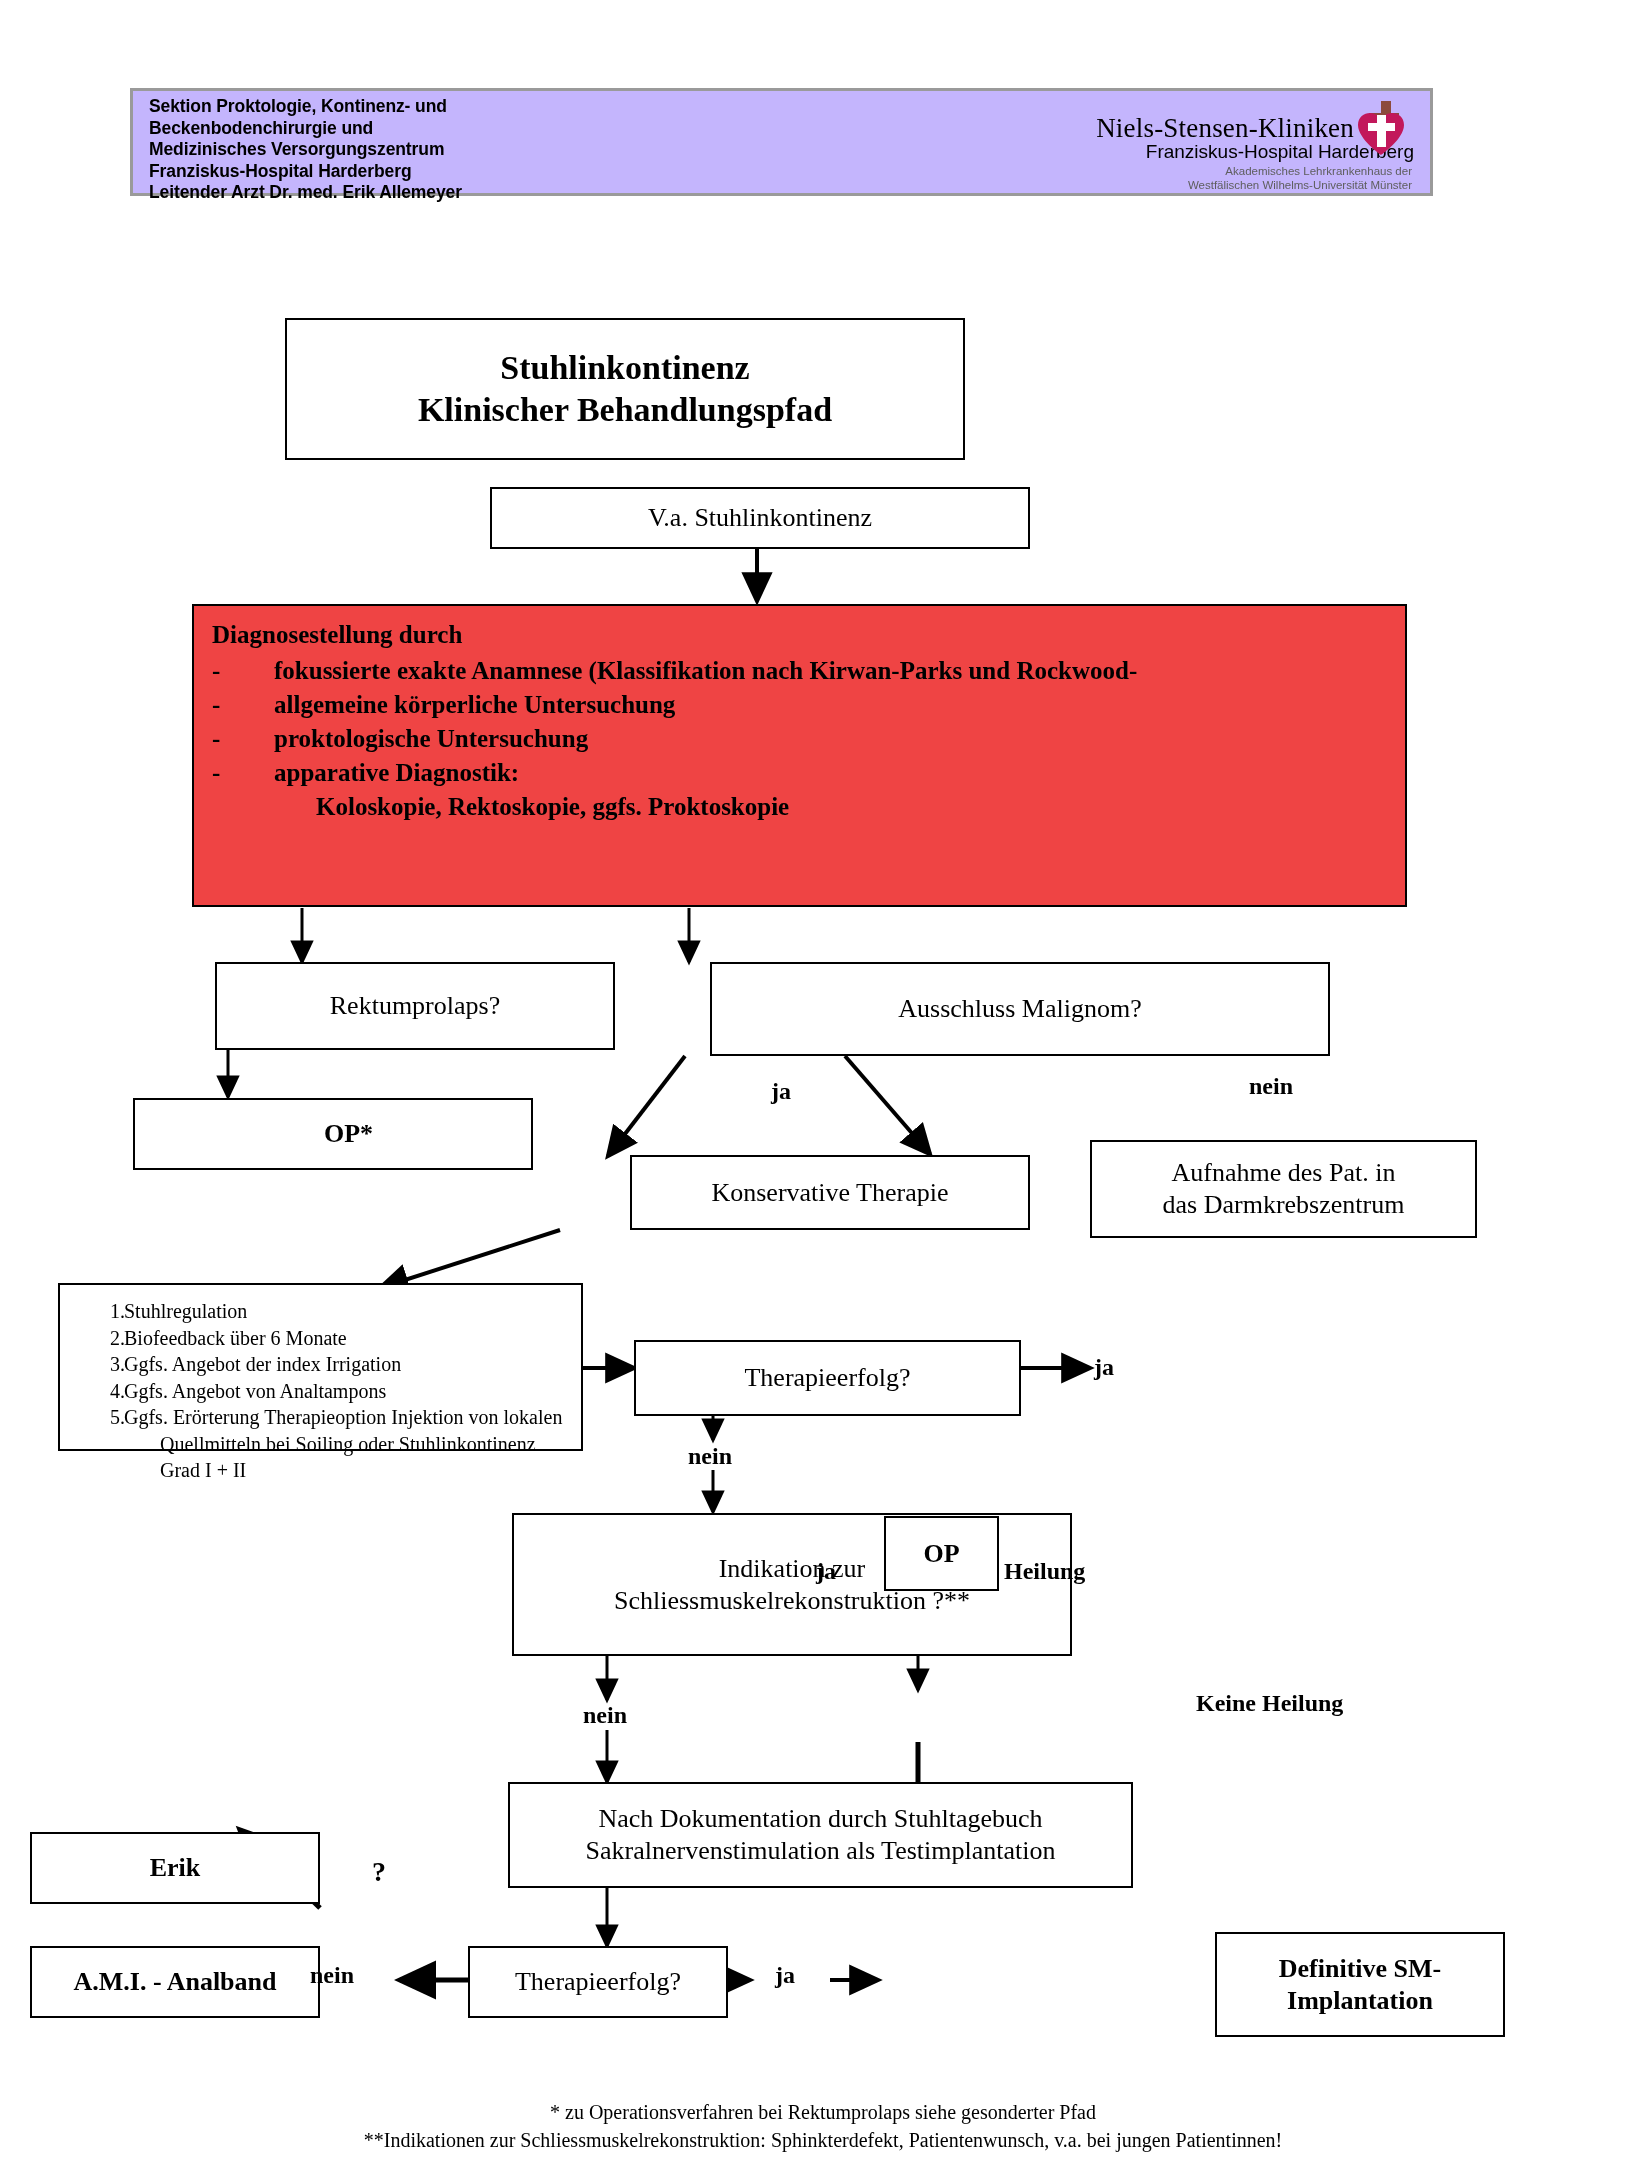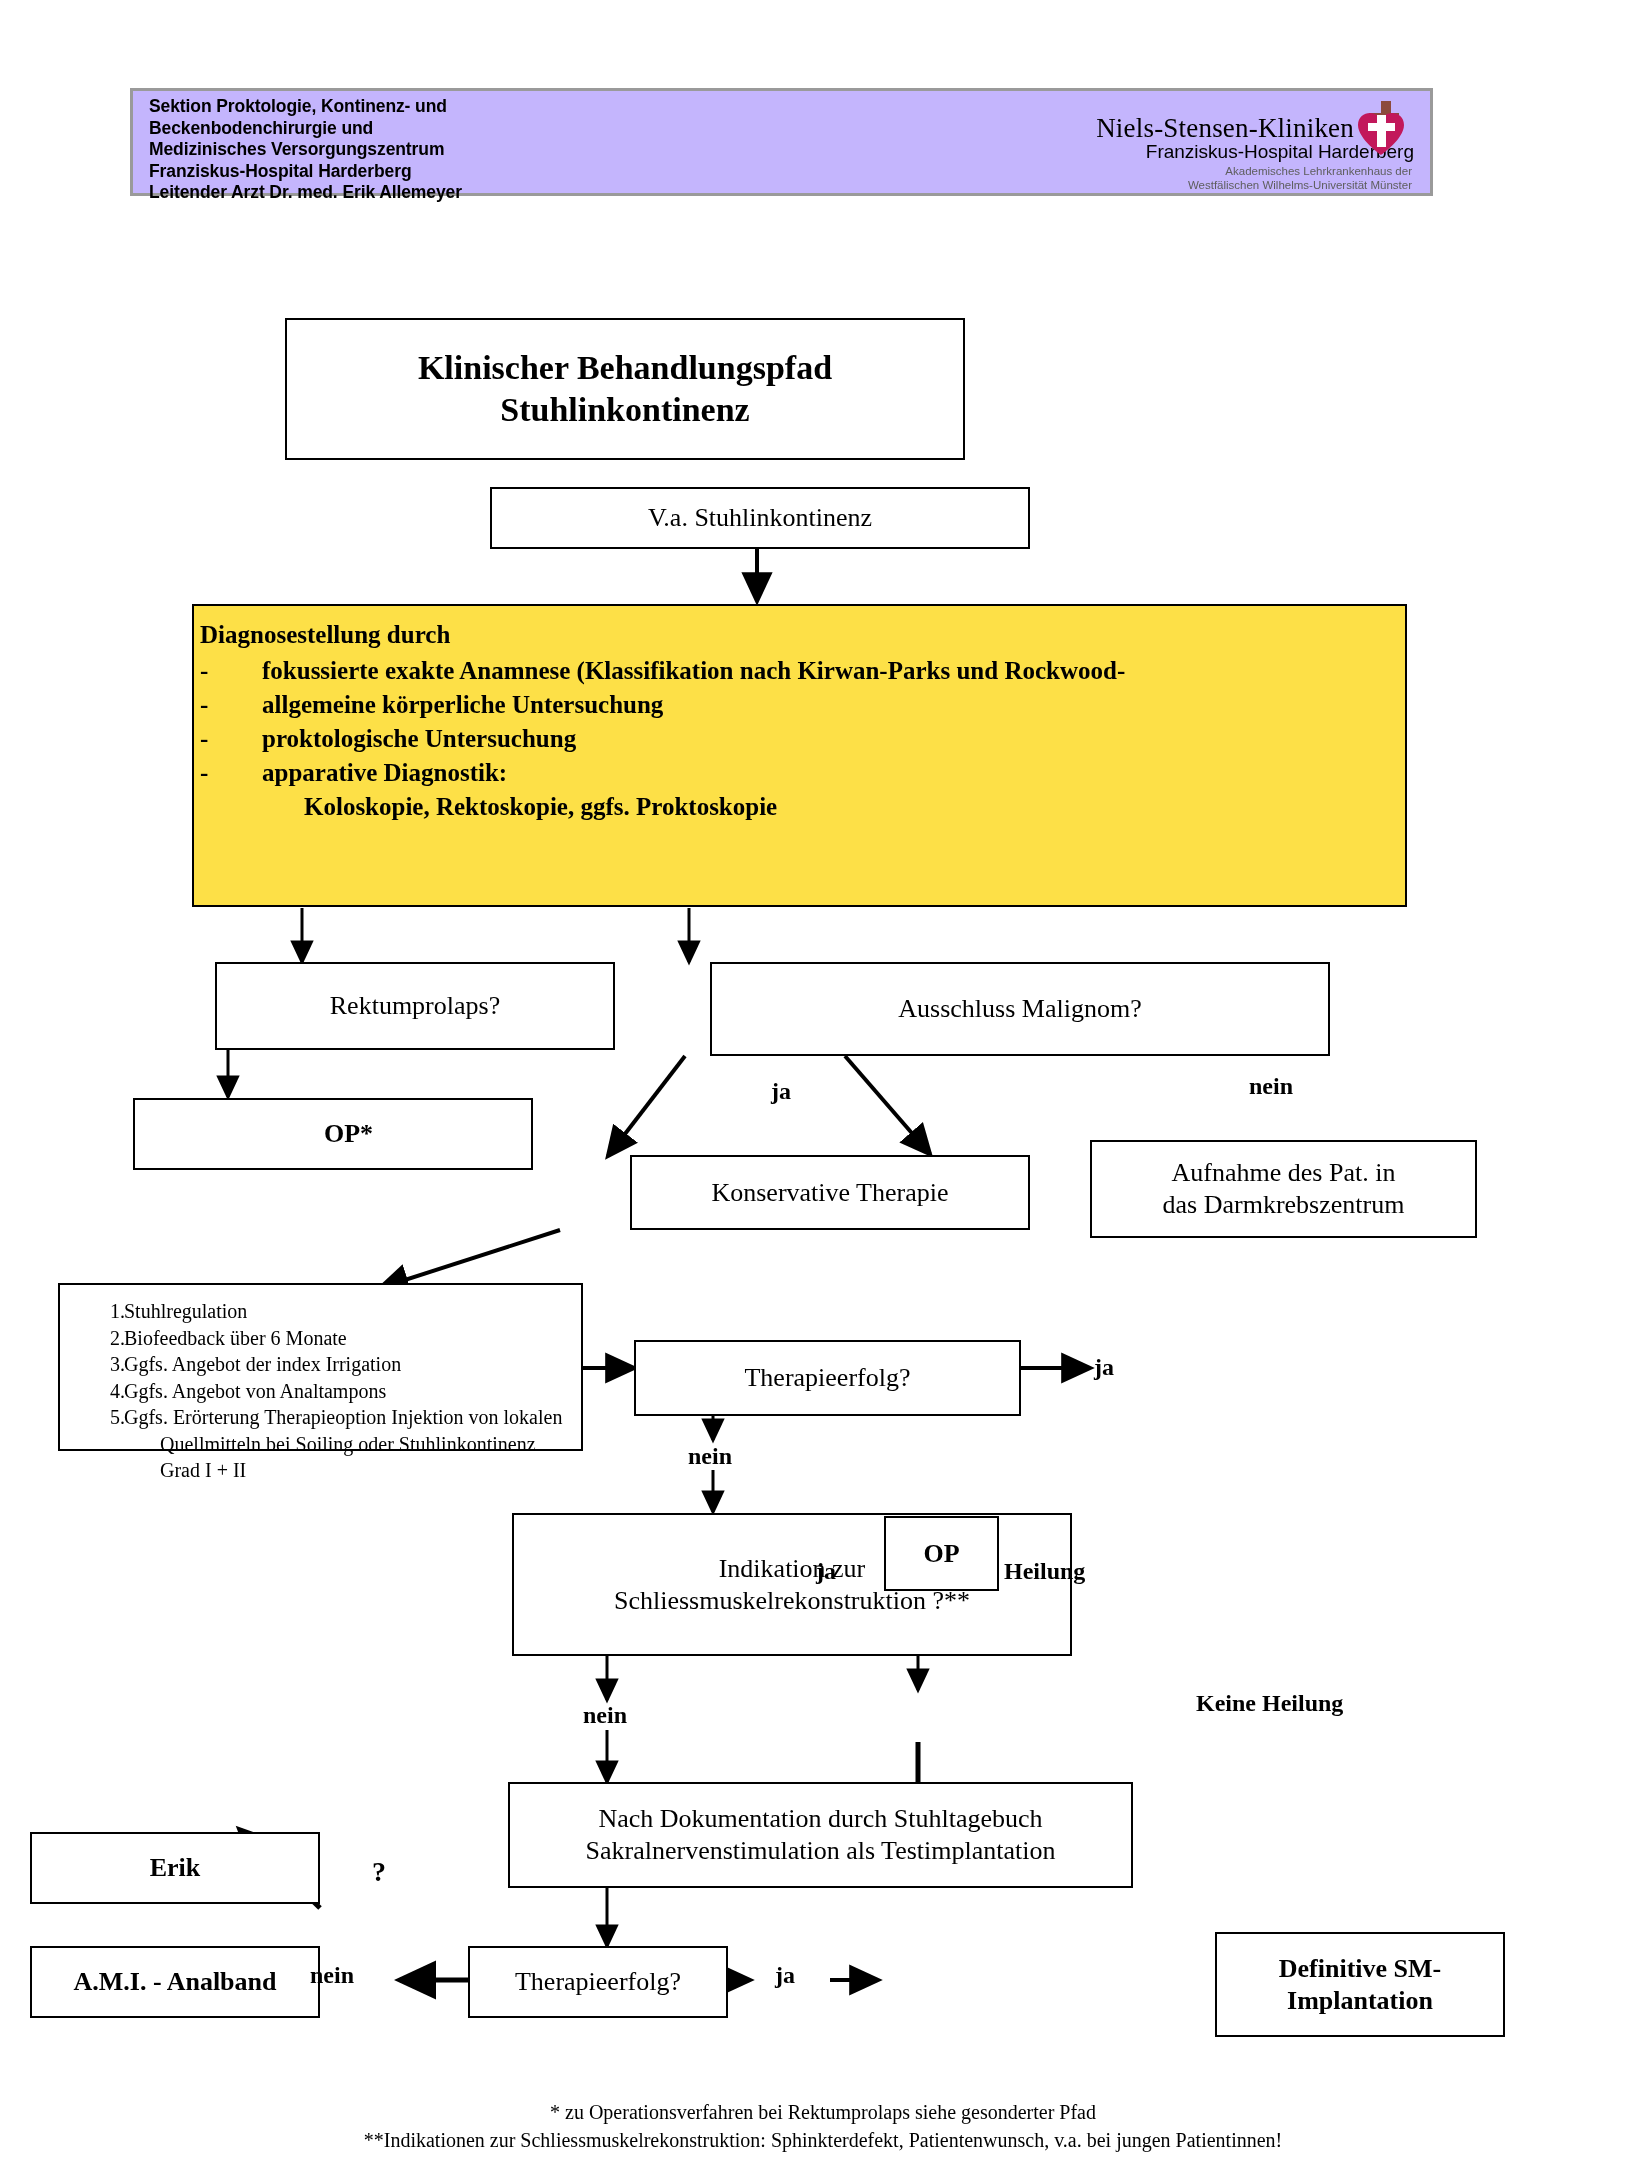--- a/index.html
+++ b/index.html
@@ -254,8 +254,8 @@
 
 <div class="box title-box" style="left:285px; top:318px; width:680px; height:142px;">
   <div>
+    <div>Stuhlinkontinenz</div>
     <div>Klinischer Behandlungspfad</div>
-    <div>Stuhlinkontinenz</div>
   </div>
 </div>
 

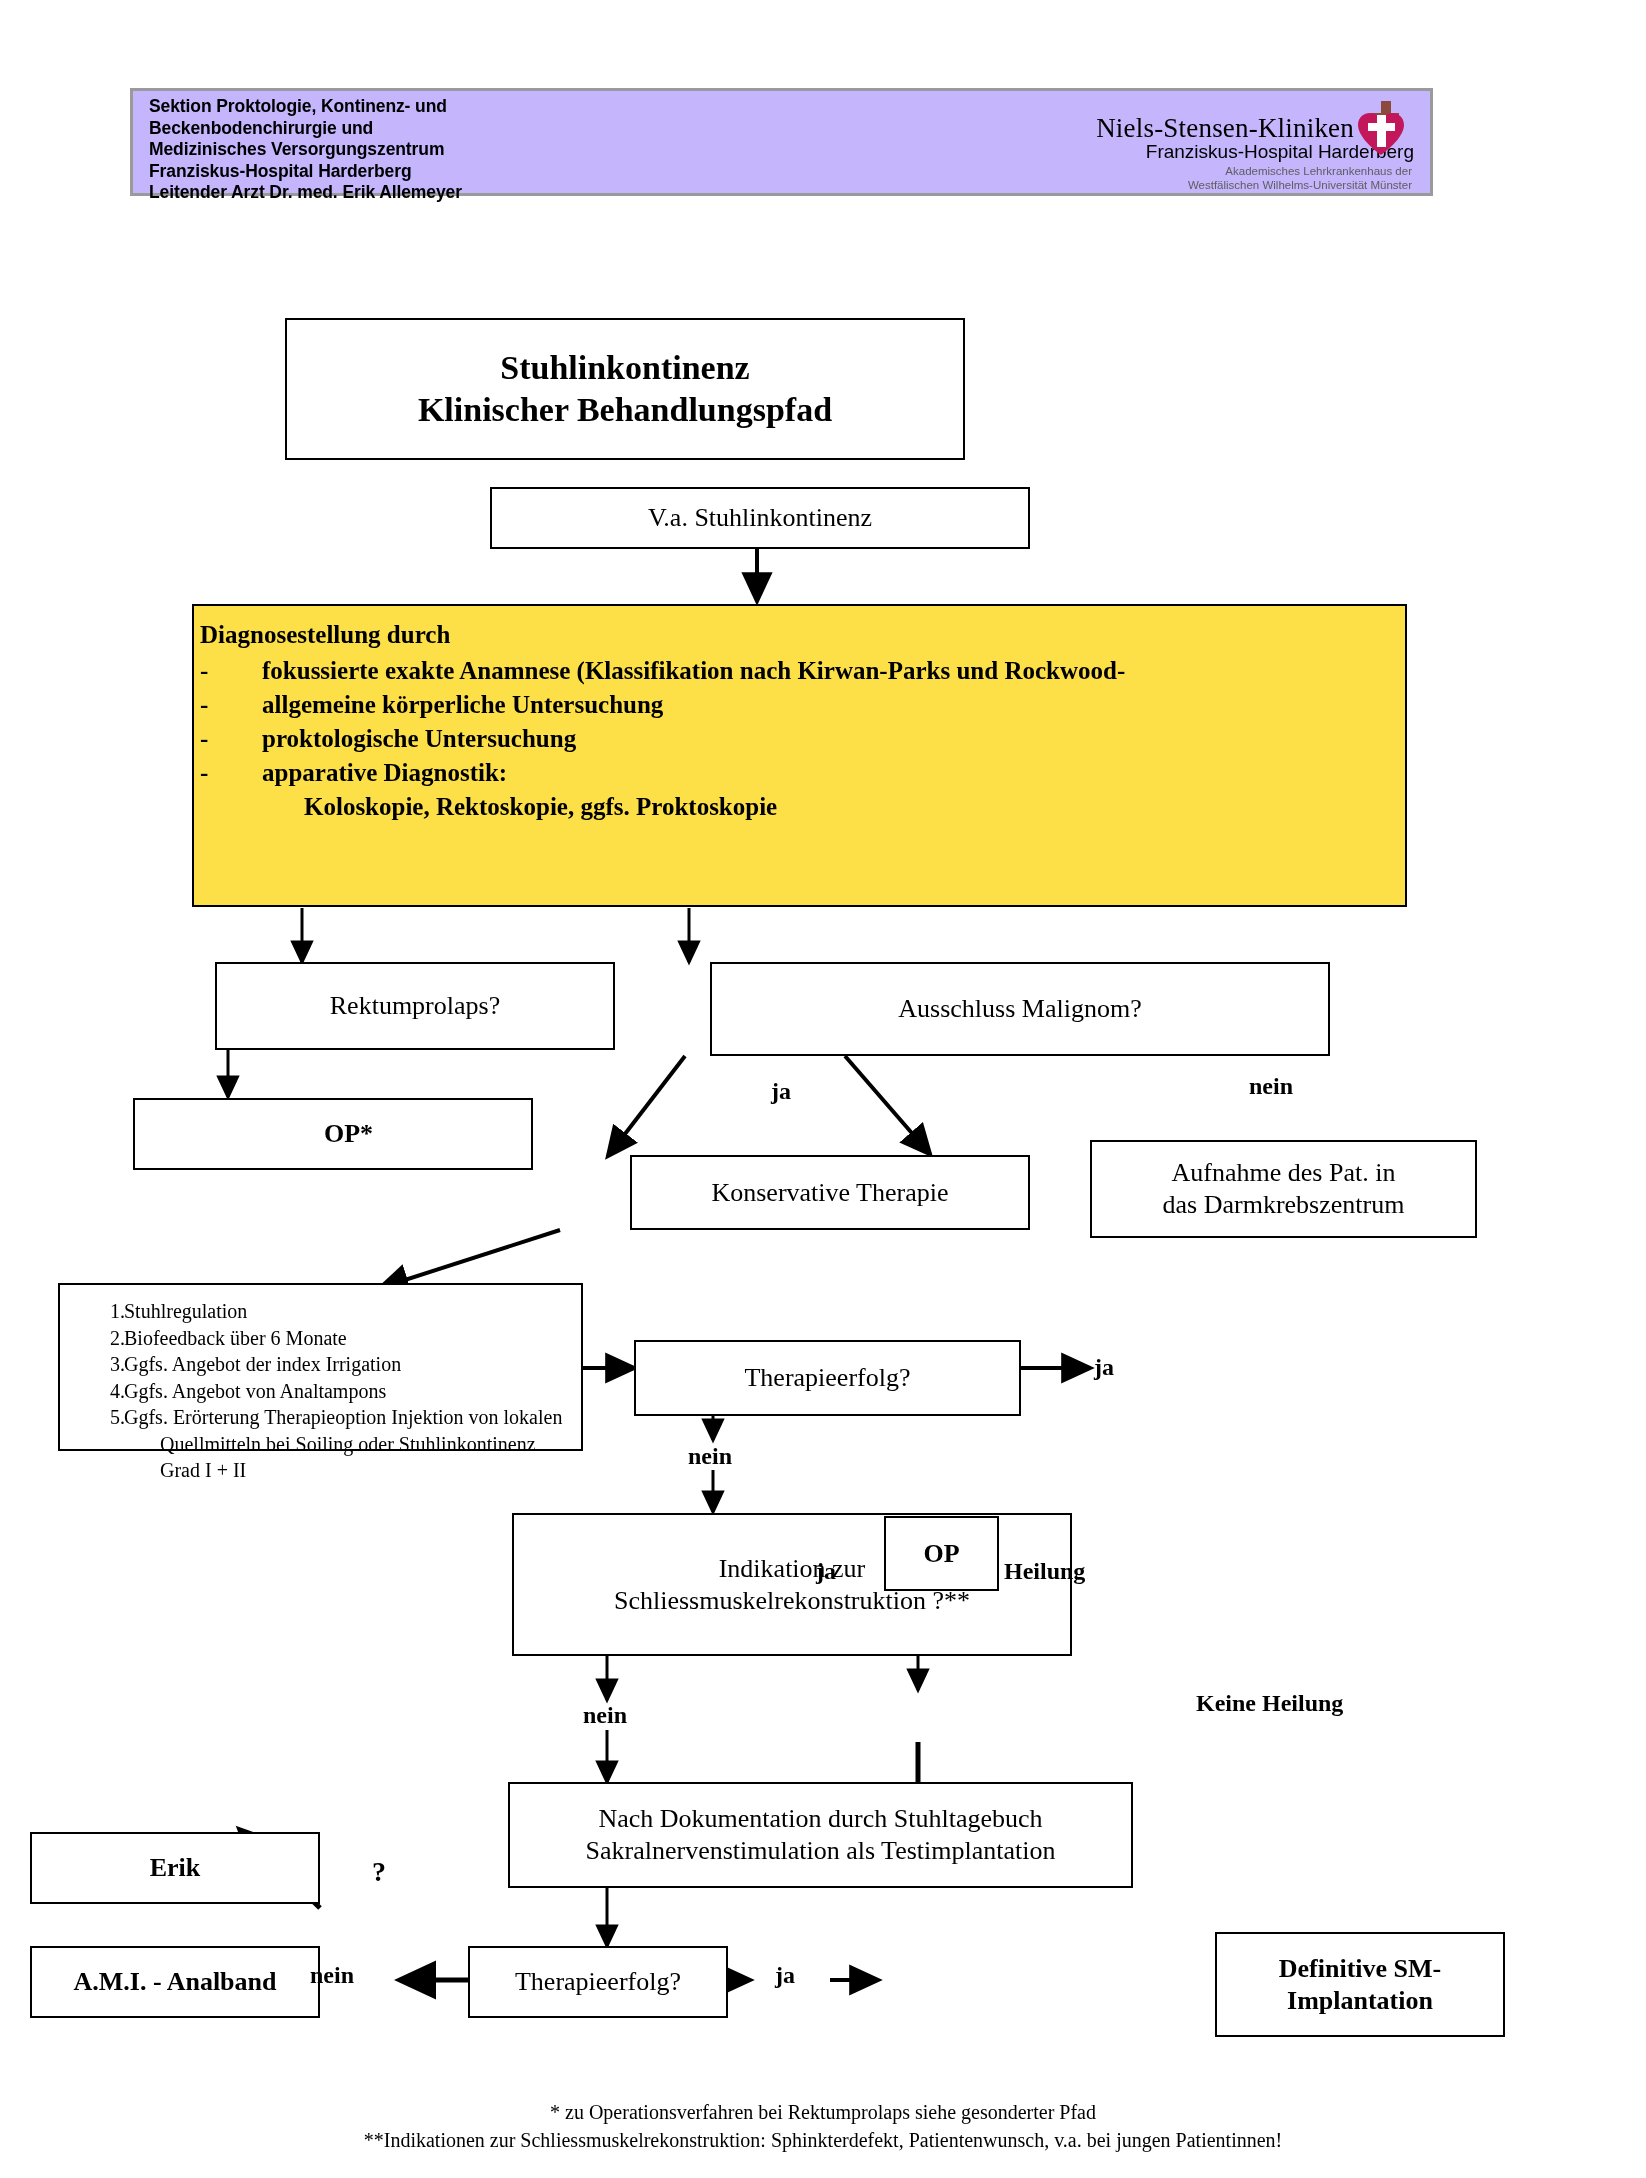--- a/index.html
+++ b/index.html
@@ -115,10 +115,10 @@
   
   .diag-box {
     position: absolute;
-    background: #fde047;
+    background: #ef4444;
     border: 2px solid #000;
     box-sizing: border-box;
-    padding: 12px 6px;
+    padding: 12px 18px;
     font-family: "Liberation Serif", serif;
     font-size: 25px;
     line-height: 34px;

